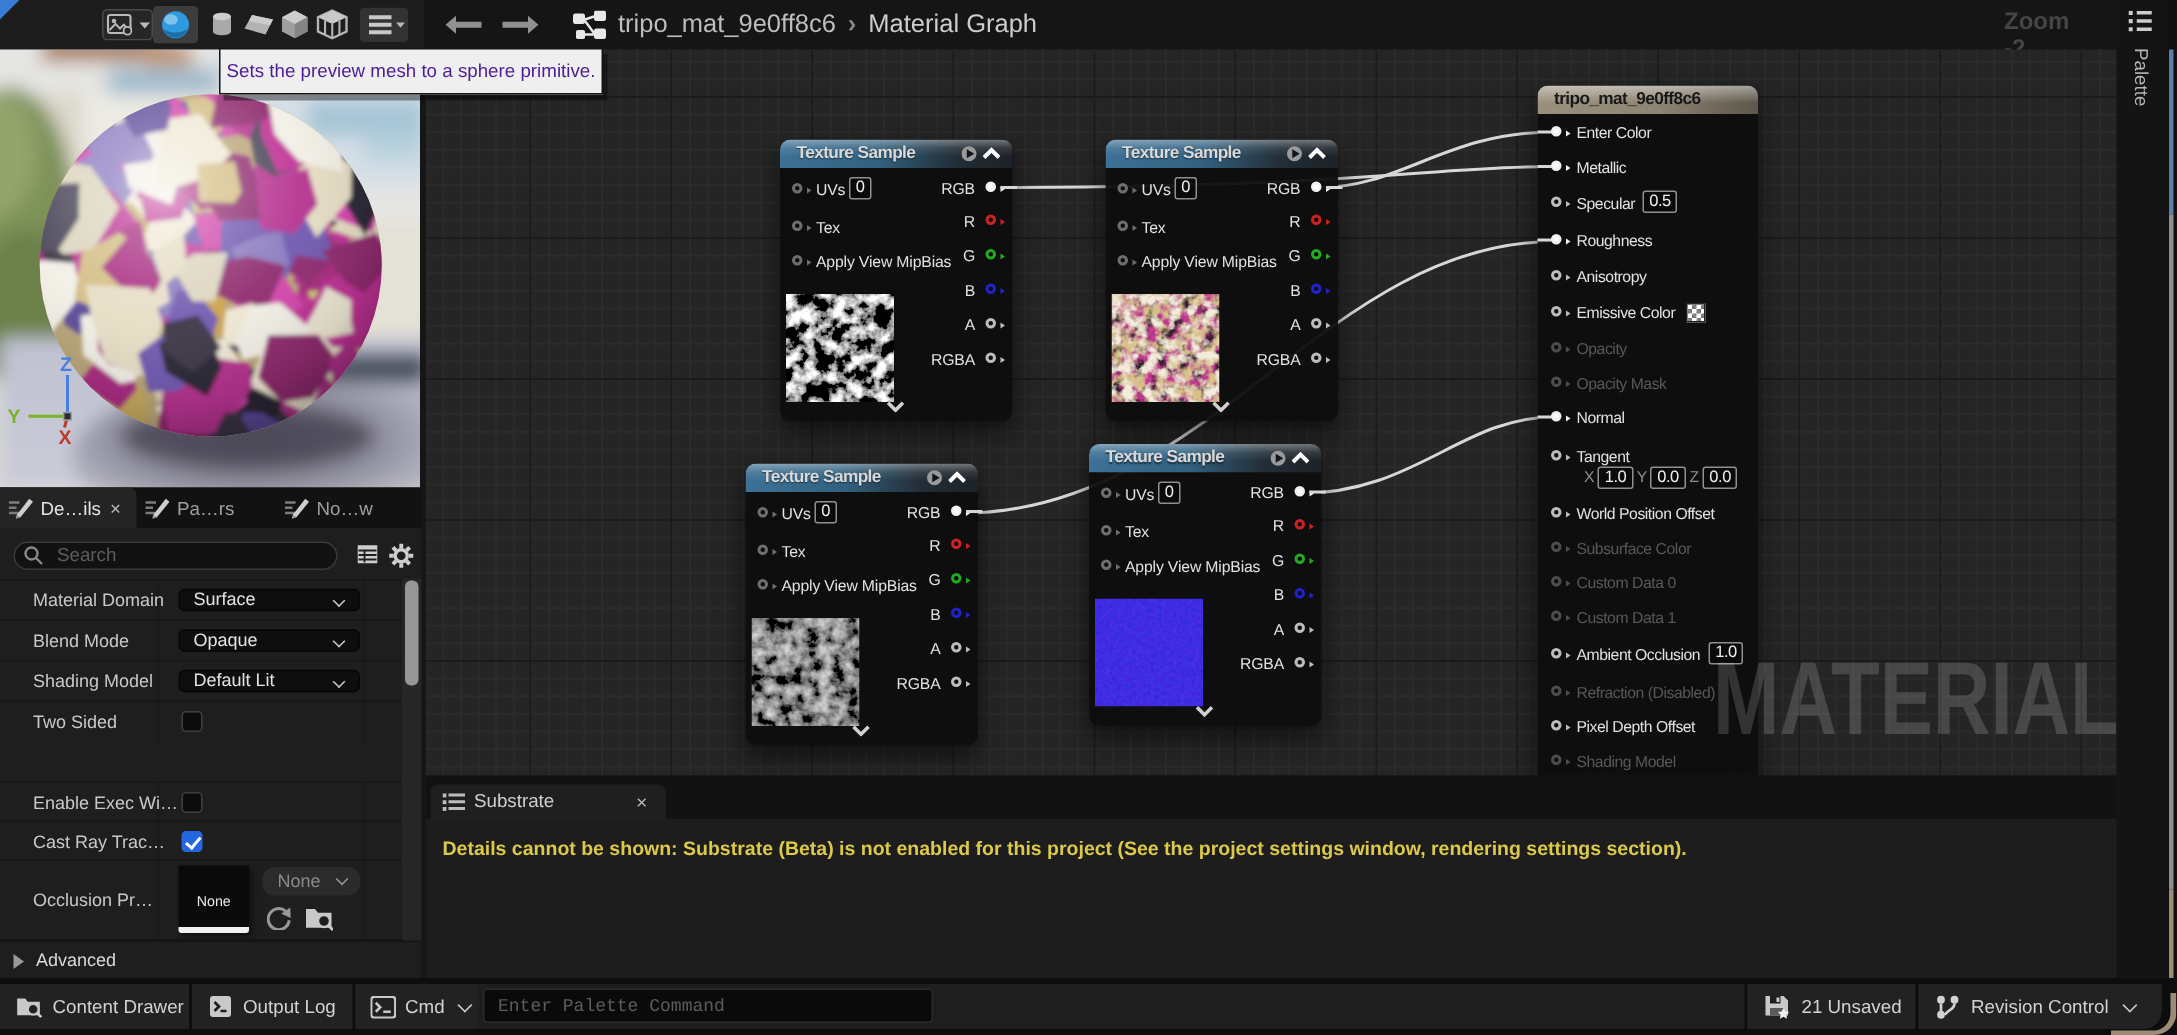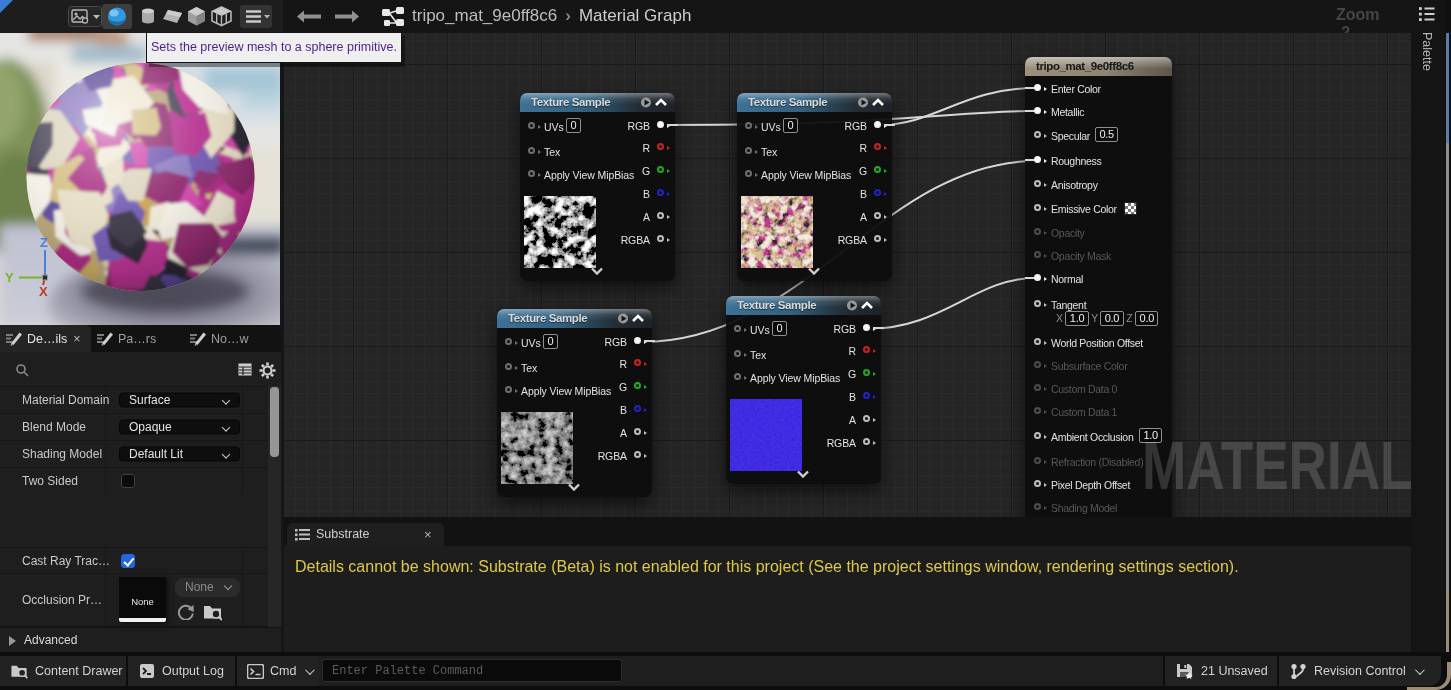--- a/index.html
+++ b/index.html
@@ -385,6 +385,9 @@
         <span style="margin-left:5px">No…w</span>
       </div>
     </div>
+    <div id="dsearchrow">
+      <div id="dsearch">Search</div>
+    </div>
     <svg class="abs" style="left:16px;top:39px" width="13" height="13" viewBox="0 0 13 13">
       <circle cx="5" cy="5" r="4" fill="none" stroke="#8a8a8a" stroke-width="1.6"></circle>
       <path d="M8 8 L12 12" stroke="#8a8a8a" stroke-width="1.6"></path>

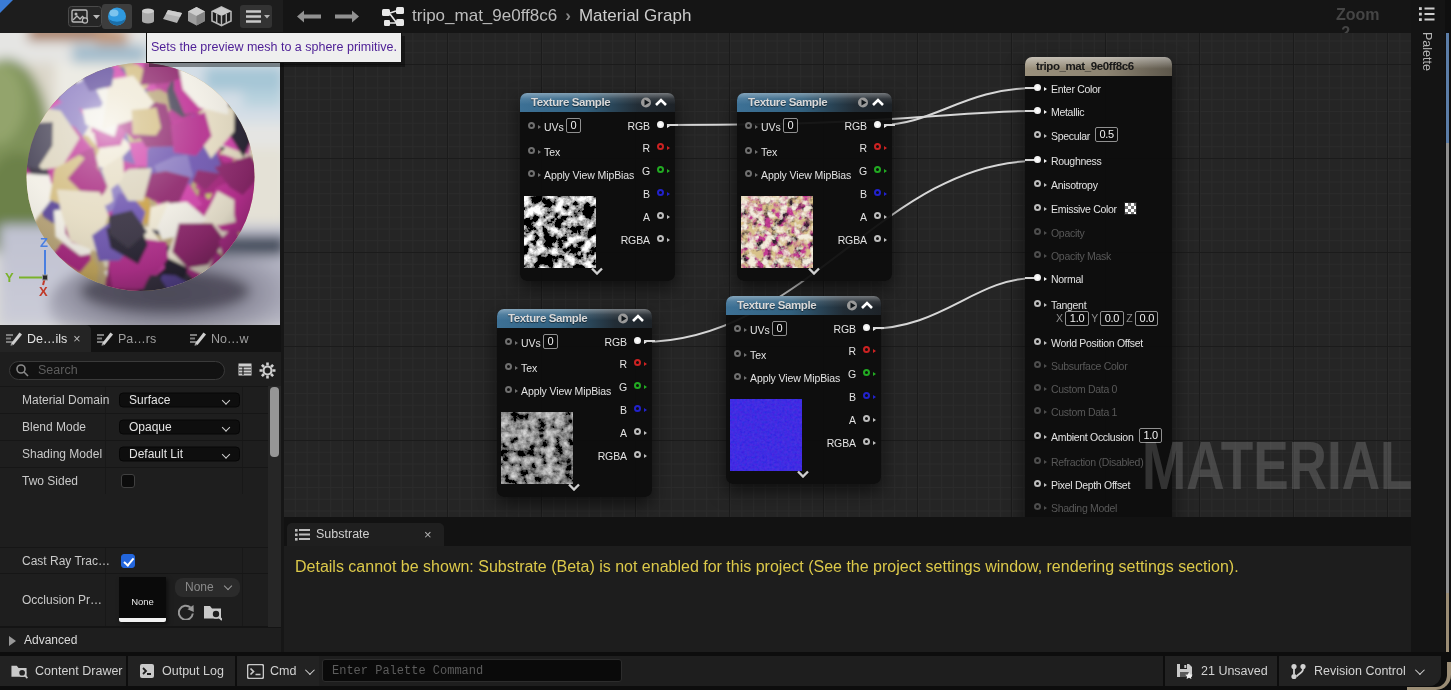--- a/index.html
+++ b/index.html
@@ -426,6 +426,12 @@
       <span class="lbl">Two Sided</span>
       <div class="cbox"></div>
     </div>
+    <div class="drow" style="top:196px;height:26px">
+      <div class="vline" style="left:105px"></div>
+      <div class="vline" style="left:242px"></div>
+      <span class="lbl">Enable Exec Wi…</span>
+      <div class="cbox"></div>
+    </div>
     <div class="drow" style="top:222px;height:26px">
       <div class="vline" style="left:105px"></div>
       <div class="vline" style="left:242px"></div>

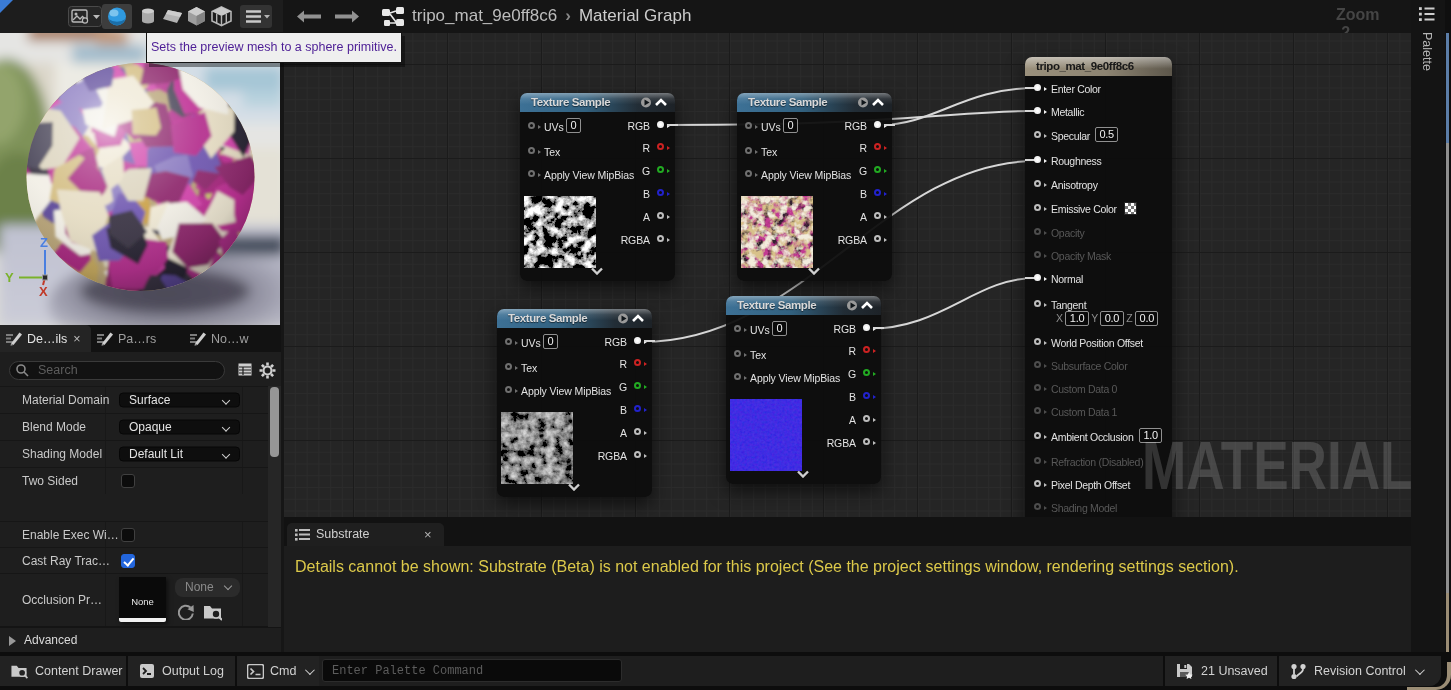--- a/index.html
+++ b/index.html
@@ -89,7 +89,7 @@
 #btab{position:absolute;left:3px;top:6px;width:157px;height:23px;background:#1f1f1f;
  border-radius:5px 5px 0 0;color:#cfcfcf;font-size:12.5px;line-height:23px;}
 #bpanel{position:absolute;left:284px;top:546px;width:1127px;height:106px;background:#1d1d1d;}
-#bpanel .warn{position:absolute;left:11px;top:12px;font-size:16px;color:#dcc94a;}
+#bpanel .warn{position:absolute;left:11px;top:12px;font-size:13px;color:#dcc94a;font-weight:bold;}
 #statusbar{position:absolute;left:0;top:652px;width:1451px;height:38px;background:#0d0d0d;}
 #sbinner{position:absolute;left:0;top:4px;width:1441px;height:30px;background:#1e1e1e;border-radius:0 0 12px 0;}
 .sbtn{position:absolute;top:0;height:30px;display:flex;align-items:center;

